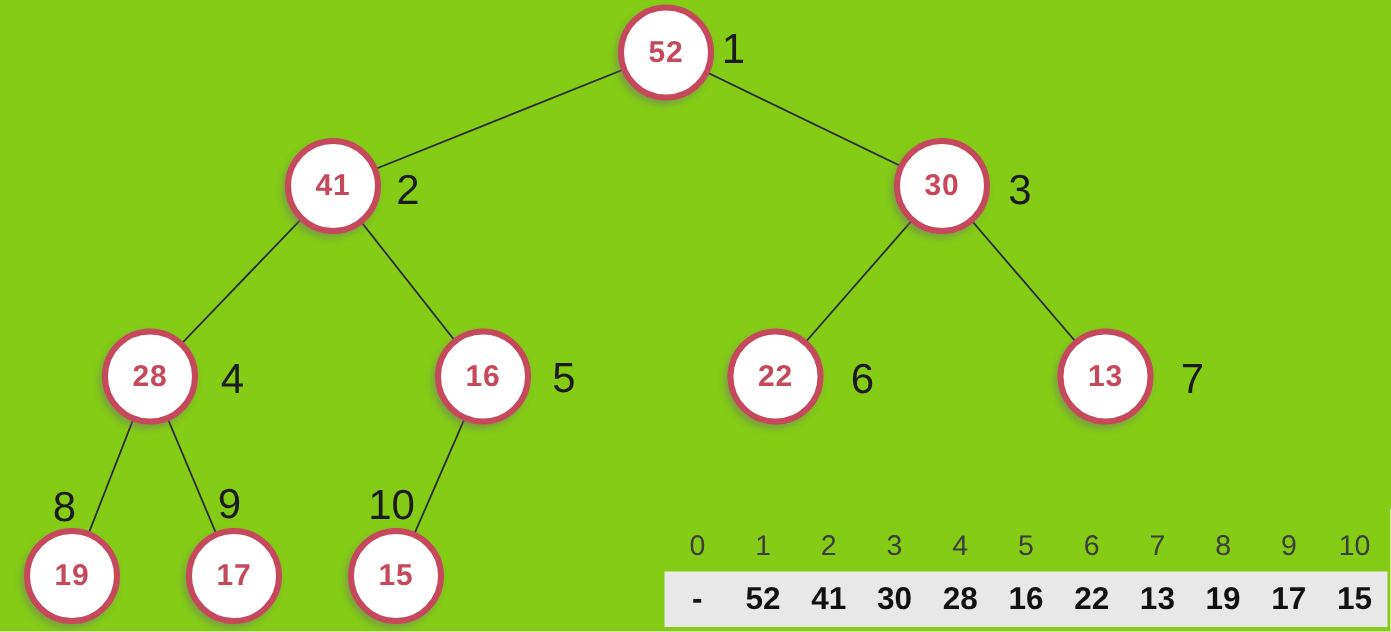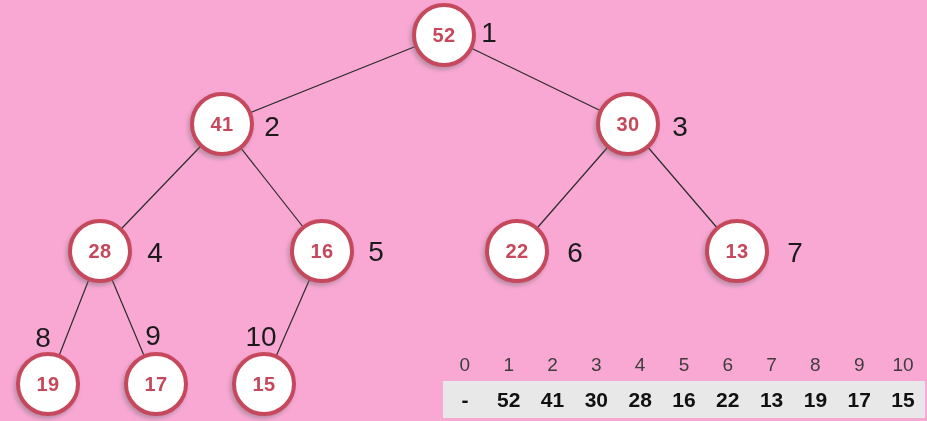--- a/index.html
+++ b/index.html
@@ -7,7 +7,7 @@
     position: relative;
     width: 927px;
     height: 421px;
-    background: #f9a8d4;
+    background: #84cc16;
     font-family: "Liberation Sans", sans-serif;
     overflow: hidden;
   }

